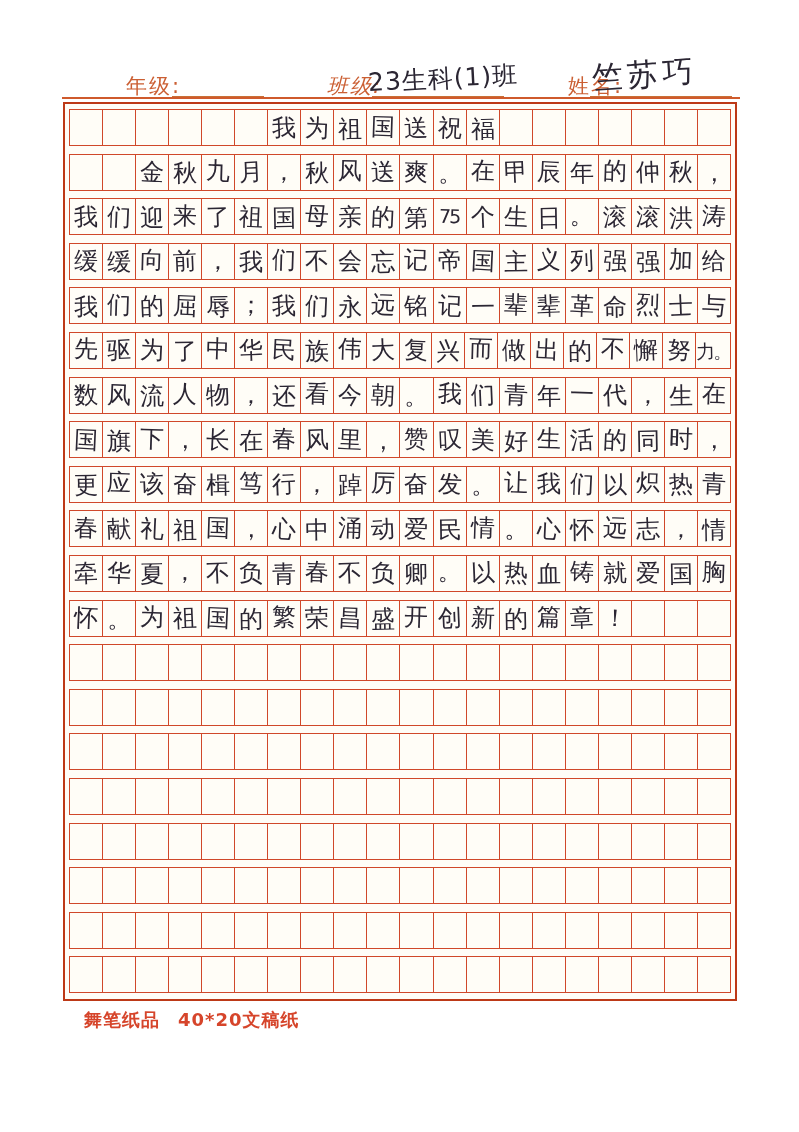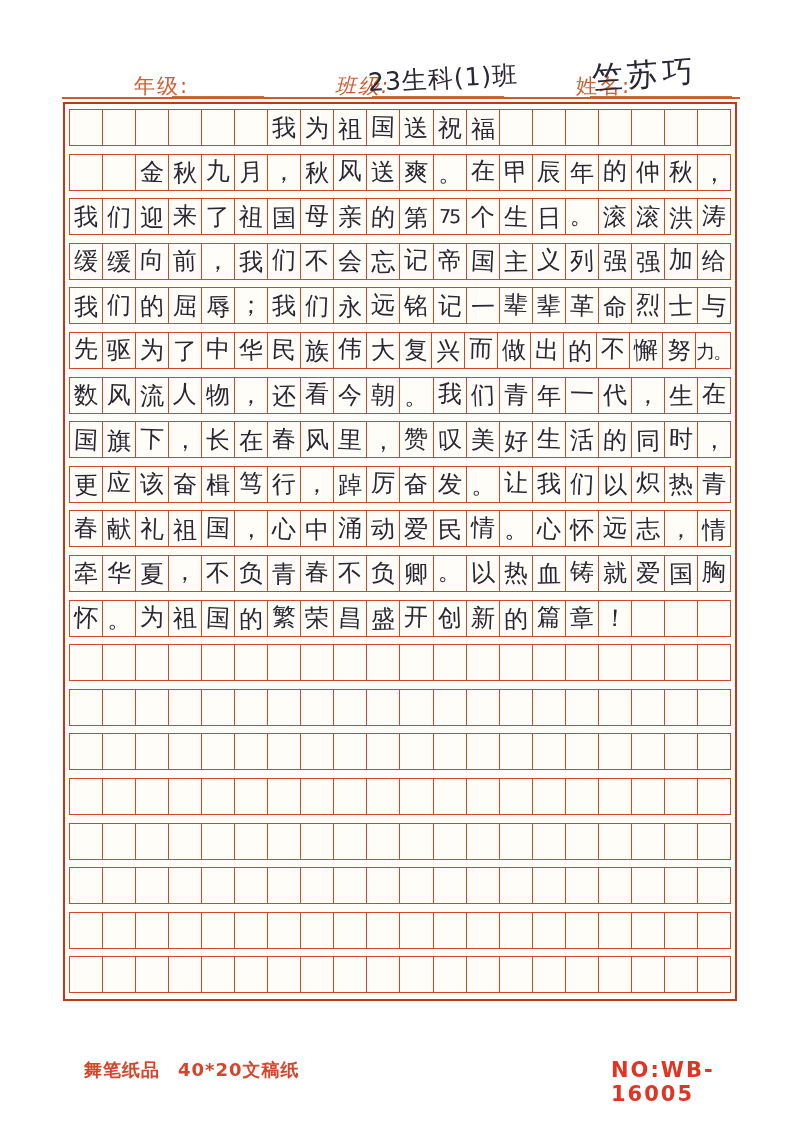--- a/index.html
+++ b/index.html
@@ -18,7 +18,7 @@
   
   .hdr{position:absolute;left:0;top:0;width:799px;height:100px;}
   .lbl{position:absolute;top:72px;font-size:21px;letter-spacing:2px;
-    color:var(--print-orange);margin-left:8px;}
+    color:var(--print-orange);}
   .lbl-grade{left:126px;}
   .lbl-class{left:327px;font-style:italic;}
   .lbl-name{left:568px;}

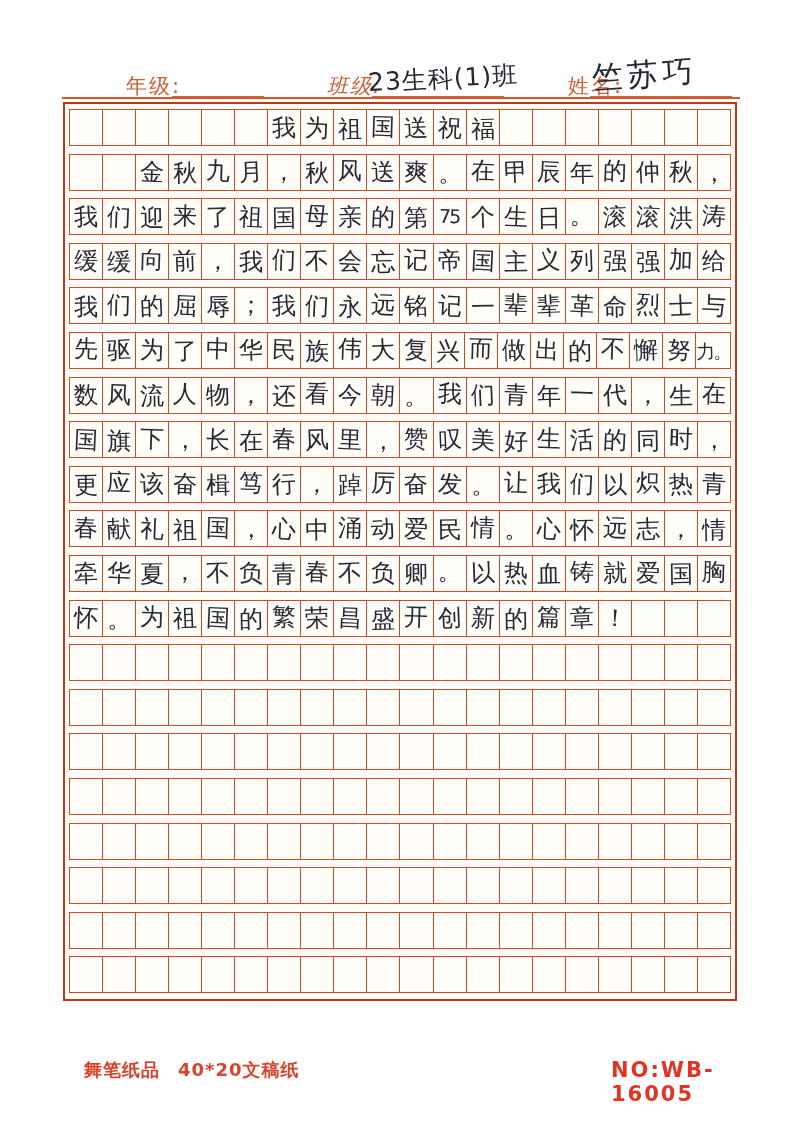--- a/index.html
+++ b/index.html
@@ -52,7 +52,7 @@
   .t3{transform:rotate(2.6deg);}
 
   
-  .footer{position:absolute;left:0;top:1058px;width:695px;height:30px;padding-left:44px;}
+  .footer{position:absolute;left:0;top:1008px;width:695px;height:30px;padding-left:44px;}
   .f-brand{position:absolute;left:84px;font-size:18px;font-weight:600;
       color:var(--print-red);letter-spacing:1px;}
   .f-spec{position:absolute;left:178px;font-size:18px;font-weight:600;

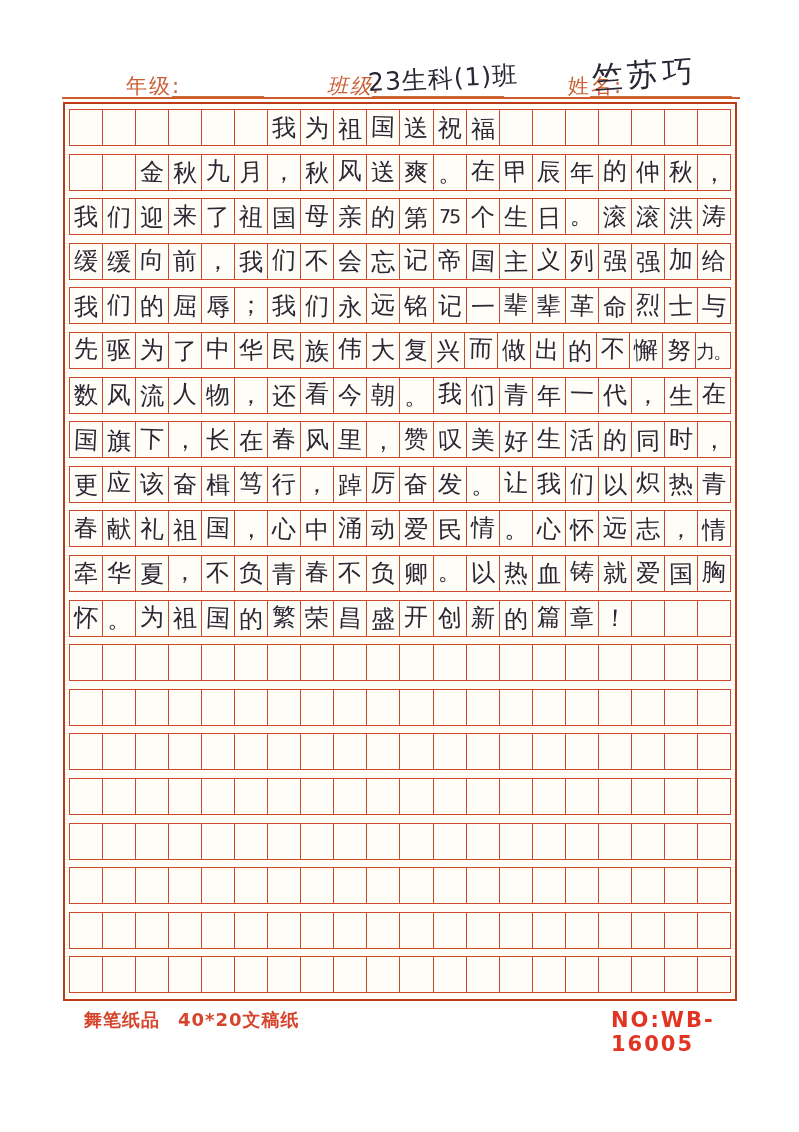--- a/index.html
+++ b/index.html
@@ -991,7 +991,6 @@
   <div class="footer">
     <span class="f-brand">舞笔纸品</span>
     <span class="f-spec">40*20文稿纸</span>
-    <span class="f-no">NO:WB-16005</span>
   </div>
 
 </div>

